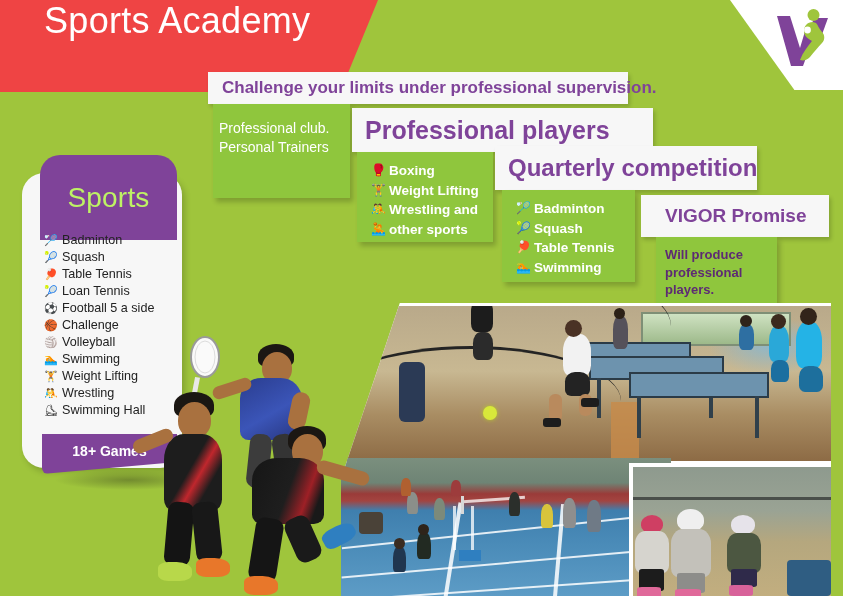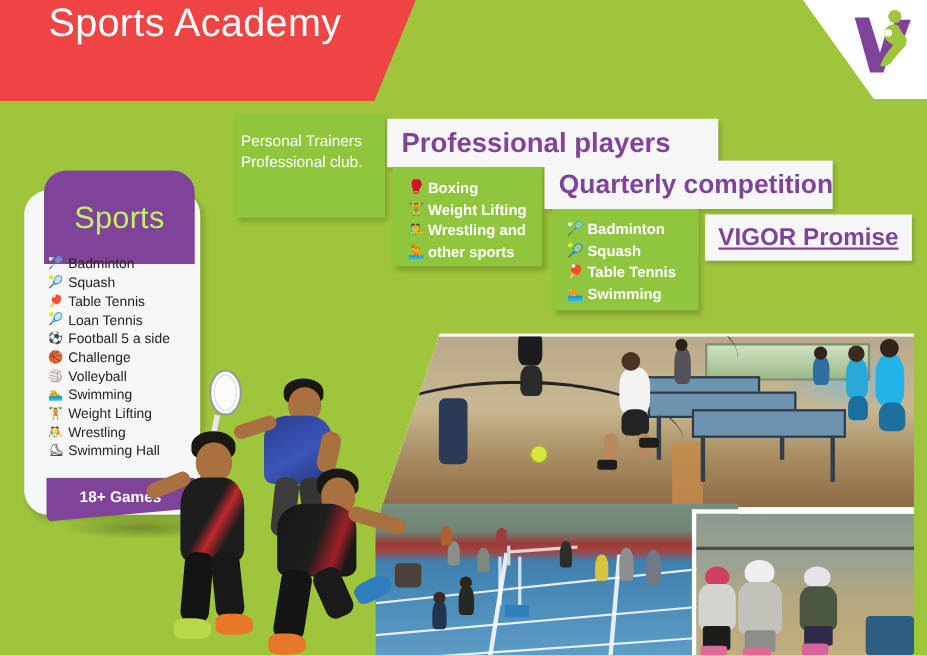--- a/index.html
+++ b/index.html
@@ -252,6 +252,9 @@
     </svg>
   </div>
 
+  <div class="banner" id="tagline-banner">
+    <span class="banner-text">Challenge your limits under professional supervision.</span>
+  </div>
 
   <div class="card" id="club-card">
     <div class="card-body">

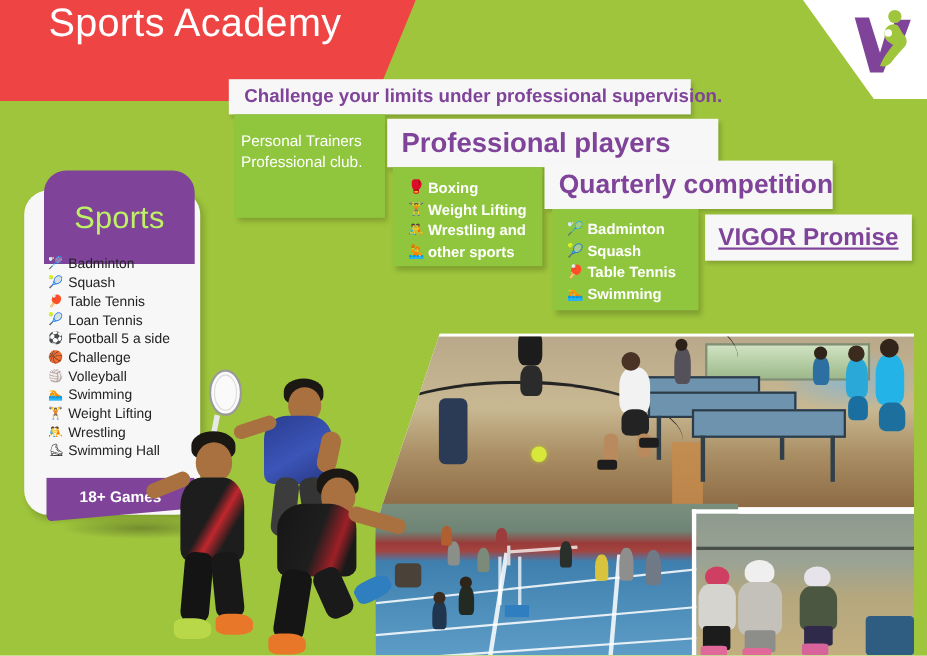--- a/index.html
+++ b/index.html
@@ -258,8 +258,8 @@
 
   <div class="card" id="club-card">
     <div class="card-body">
+      <div>Professional club.</div>
       <div>Personal Trainers</div>
-      <div>Professional club.</div>
     </div>
   </div>
 

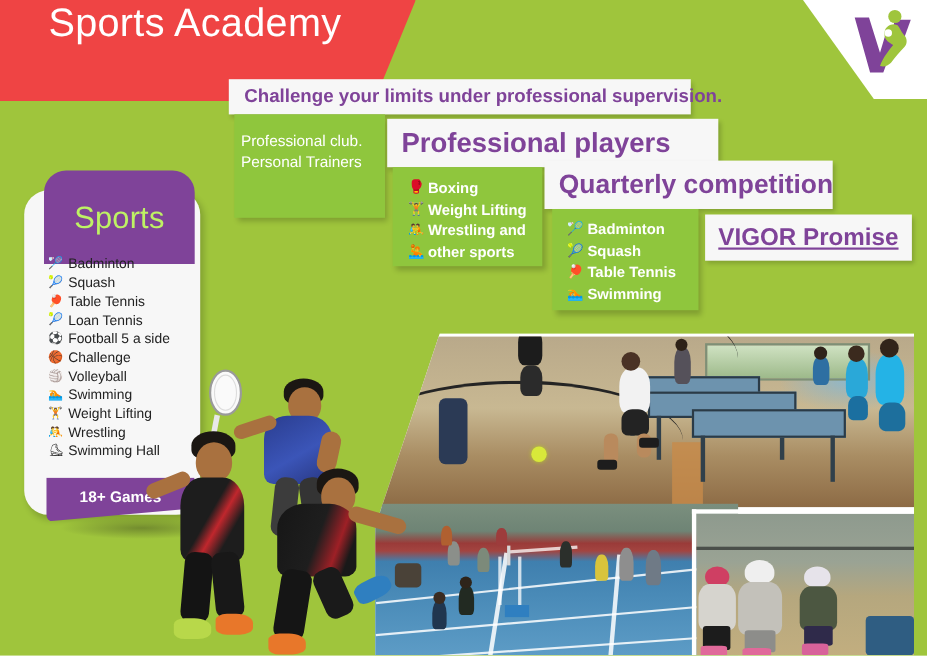--- a/index.html
+++ b/index.html
@@ -85,7 +85,7 @@
 
   
   #vigor-banner { left: 641px; top: 195px; width: 188px; height: 42px; }
-  #vigor-banner .banner-text { font-size: 22px; margin-left: 12px; text-decoration: underline; }
+  #vigor-banner .banner-text { font-size: 19px; margin-left: 24px; }
   #vigor-card { left: 656px; top: 237px; width: 121px; height: 68px; }
   #vigor-card .card-body {
     color: #5d2a74; font-size: 13px; font-weight: 700; line-height: 1.35;

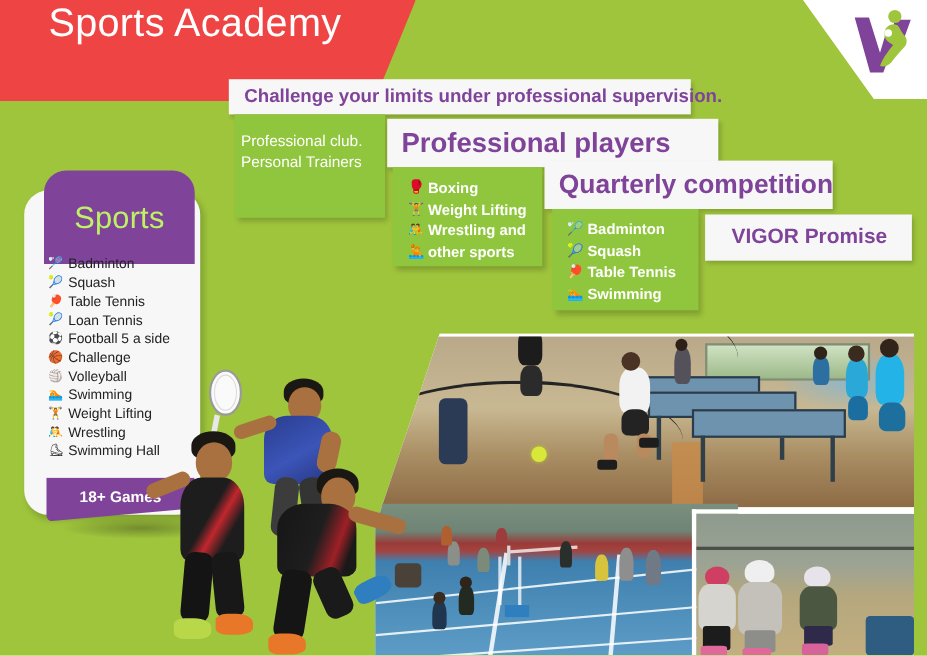--- a/index.html
+++ b/index.html
@@ -313,6 +313,9 @@
 
   <div class="banner" id="vigor-banner">
     <span class="banner-text">VIGOR Promise</span>
+  </div>
+  <div class="card" id="vigor-card">
+    <div class="card-body">Will produce professional players.</div>
   </div>
 
   <div id="sports-panel"></div>

